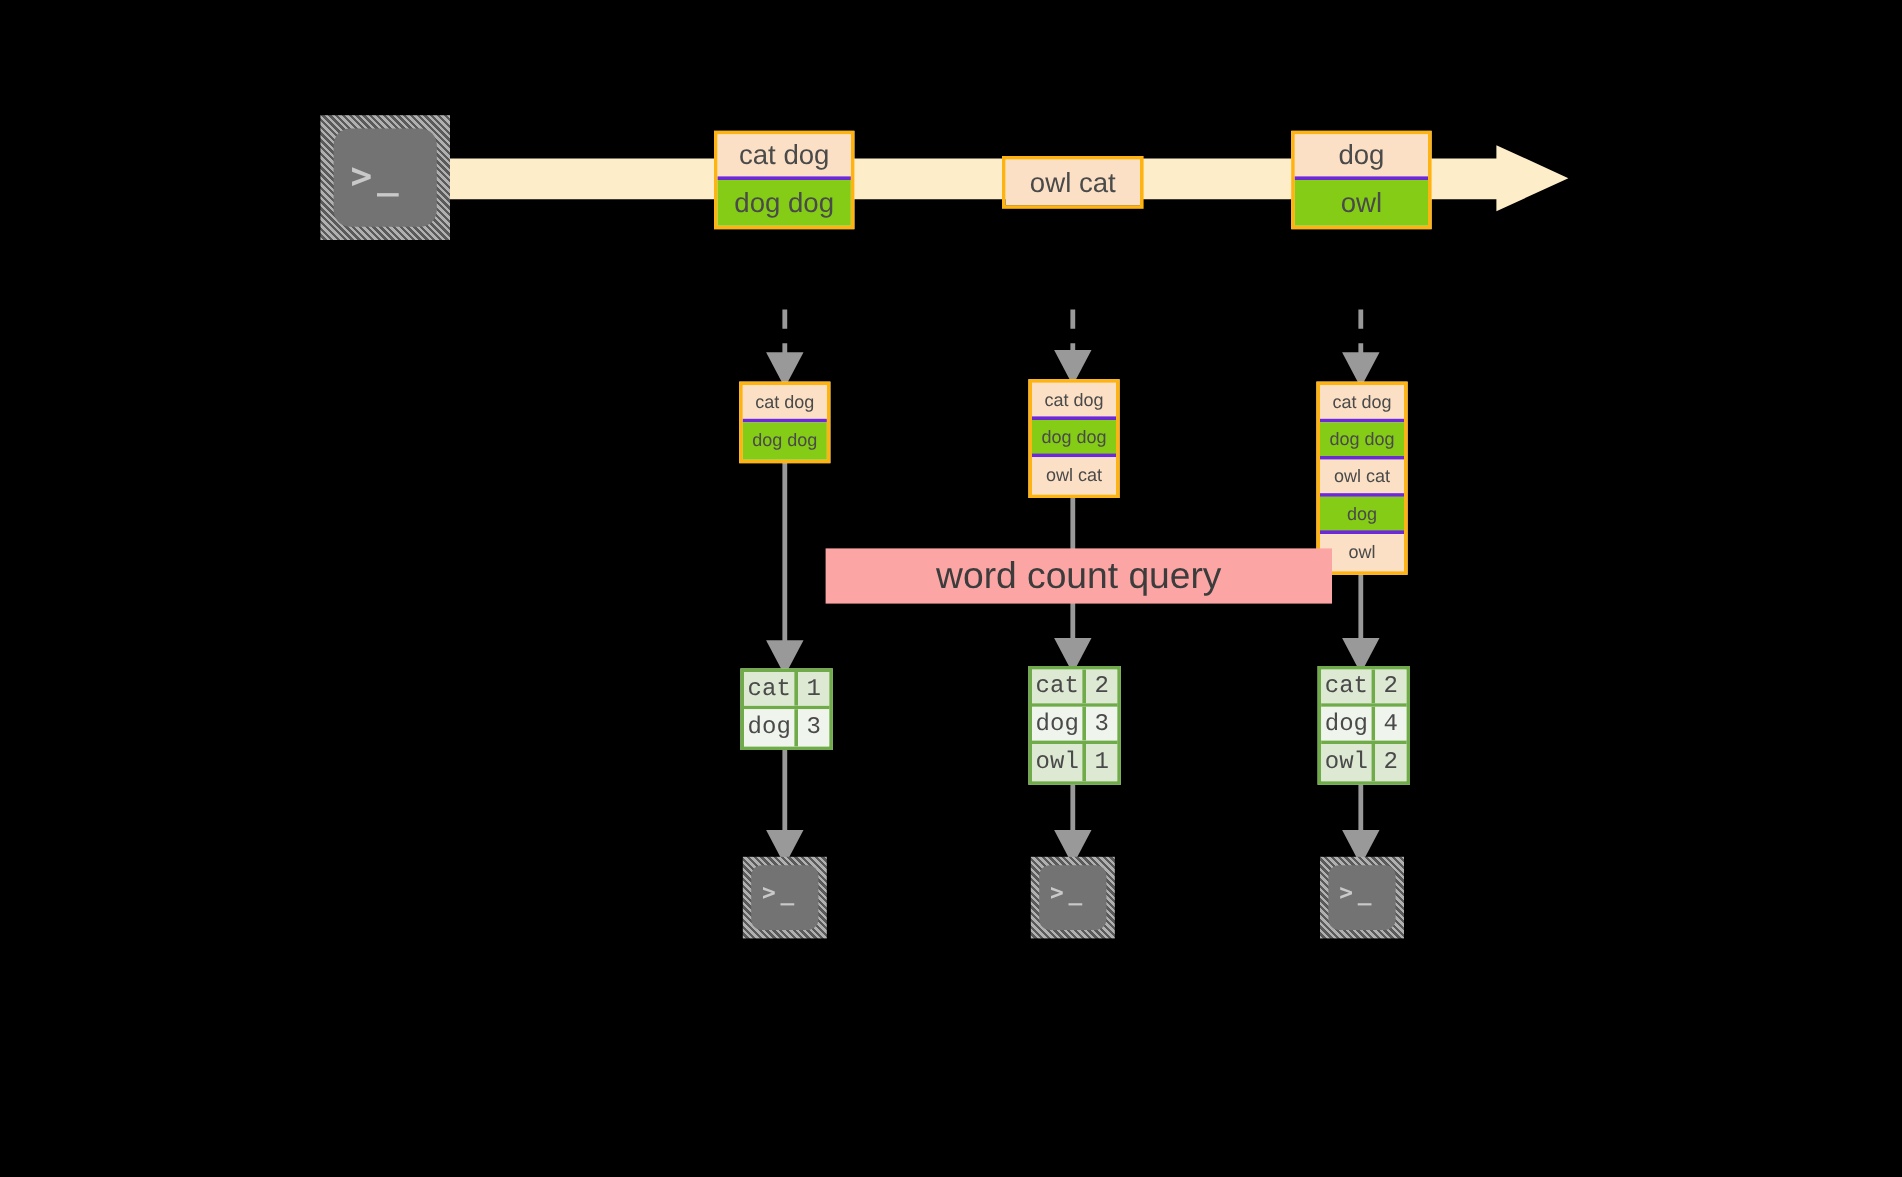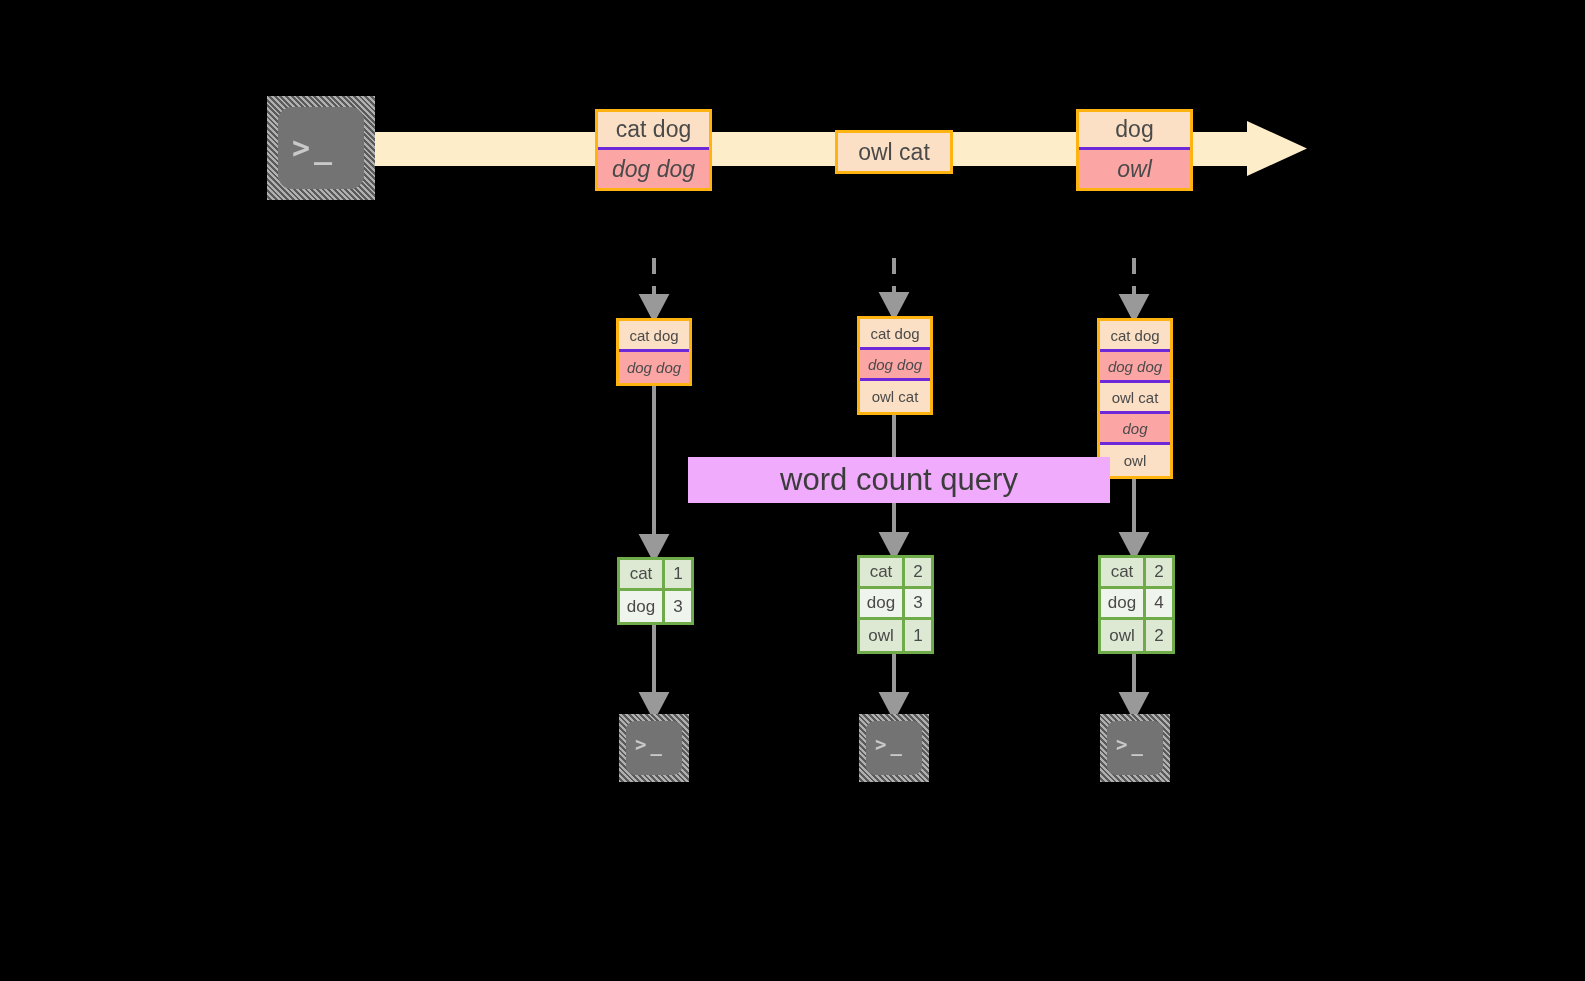--- a/index.html
+++ b/index.html
@@ -86,7 +86,7 @@
     background: #fbe0c5;
     border-bottom: 3px solid #6d28d9;
   }
-  .rec .cell.alt { background: #fca5a5; font-style: italic; }
+  .rec .cell.alt { background: #84cc16; }
   .rec .cell:last-child { border-bottom: none; }
 
   .rec.top { font-size: 23px; }

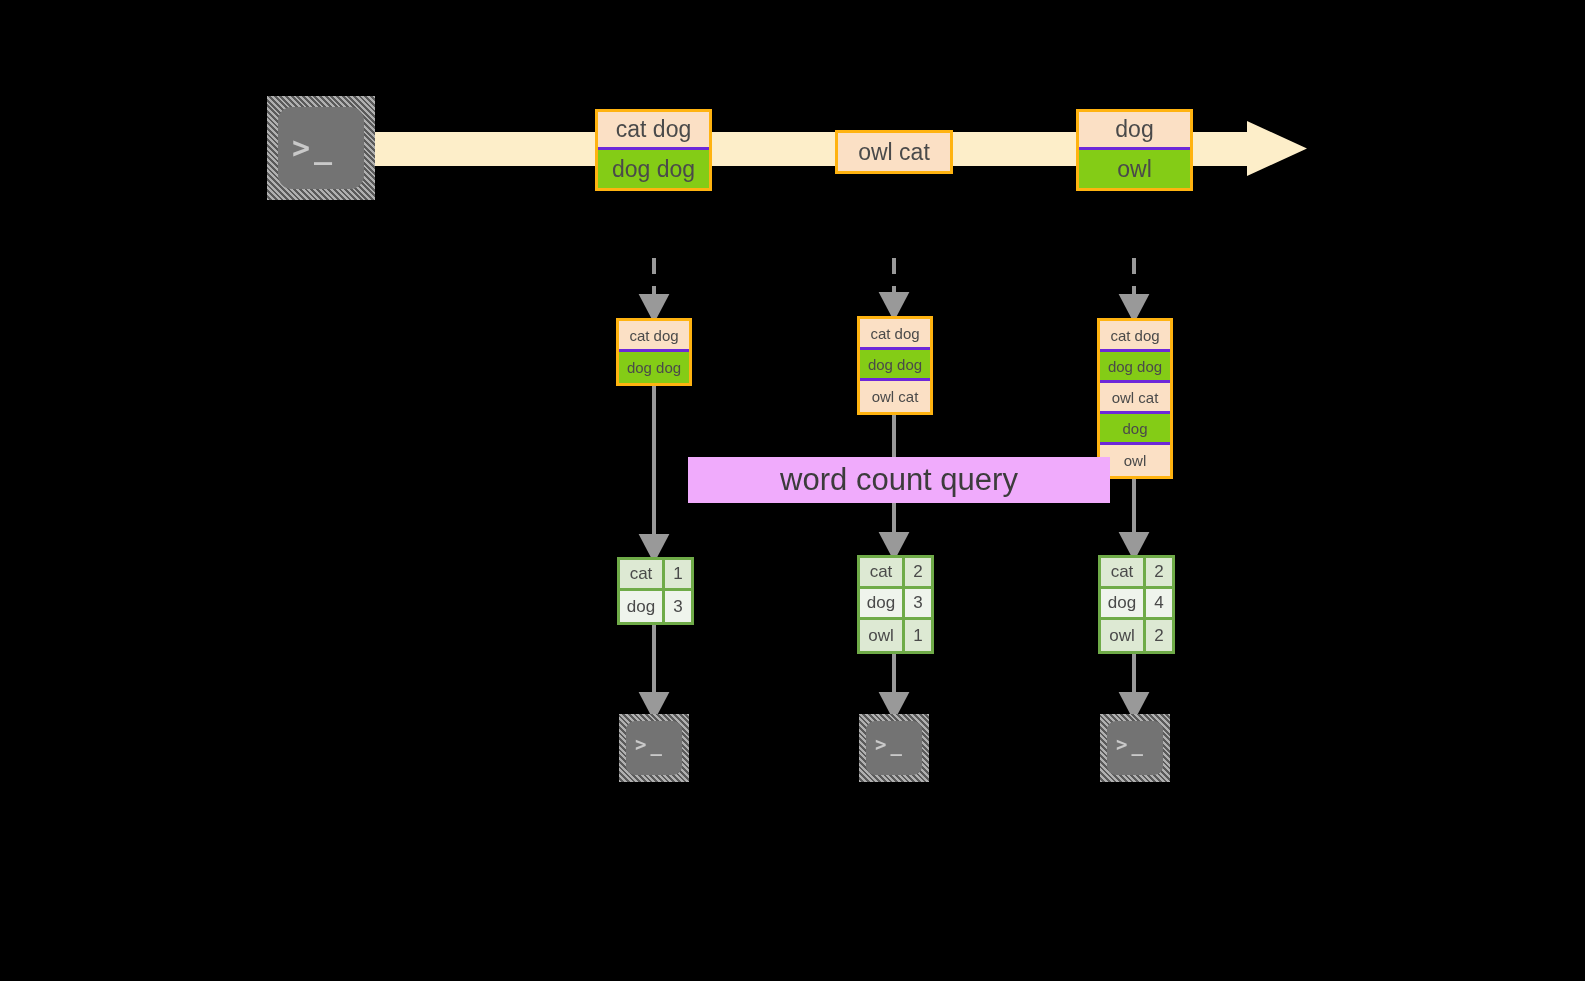--- a/index.html
+++ b/index.html
@@ -131,7 +131,7 @@
   
   .query-label {
     position: absolute;
-    background: #f0abfc;
+    background: #fca5a5;
     color: #3c3c3c;
     display: flex;
     align-items: center;

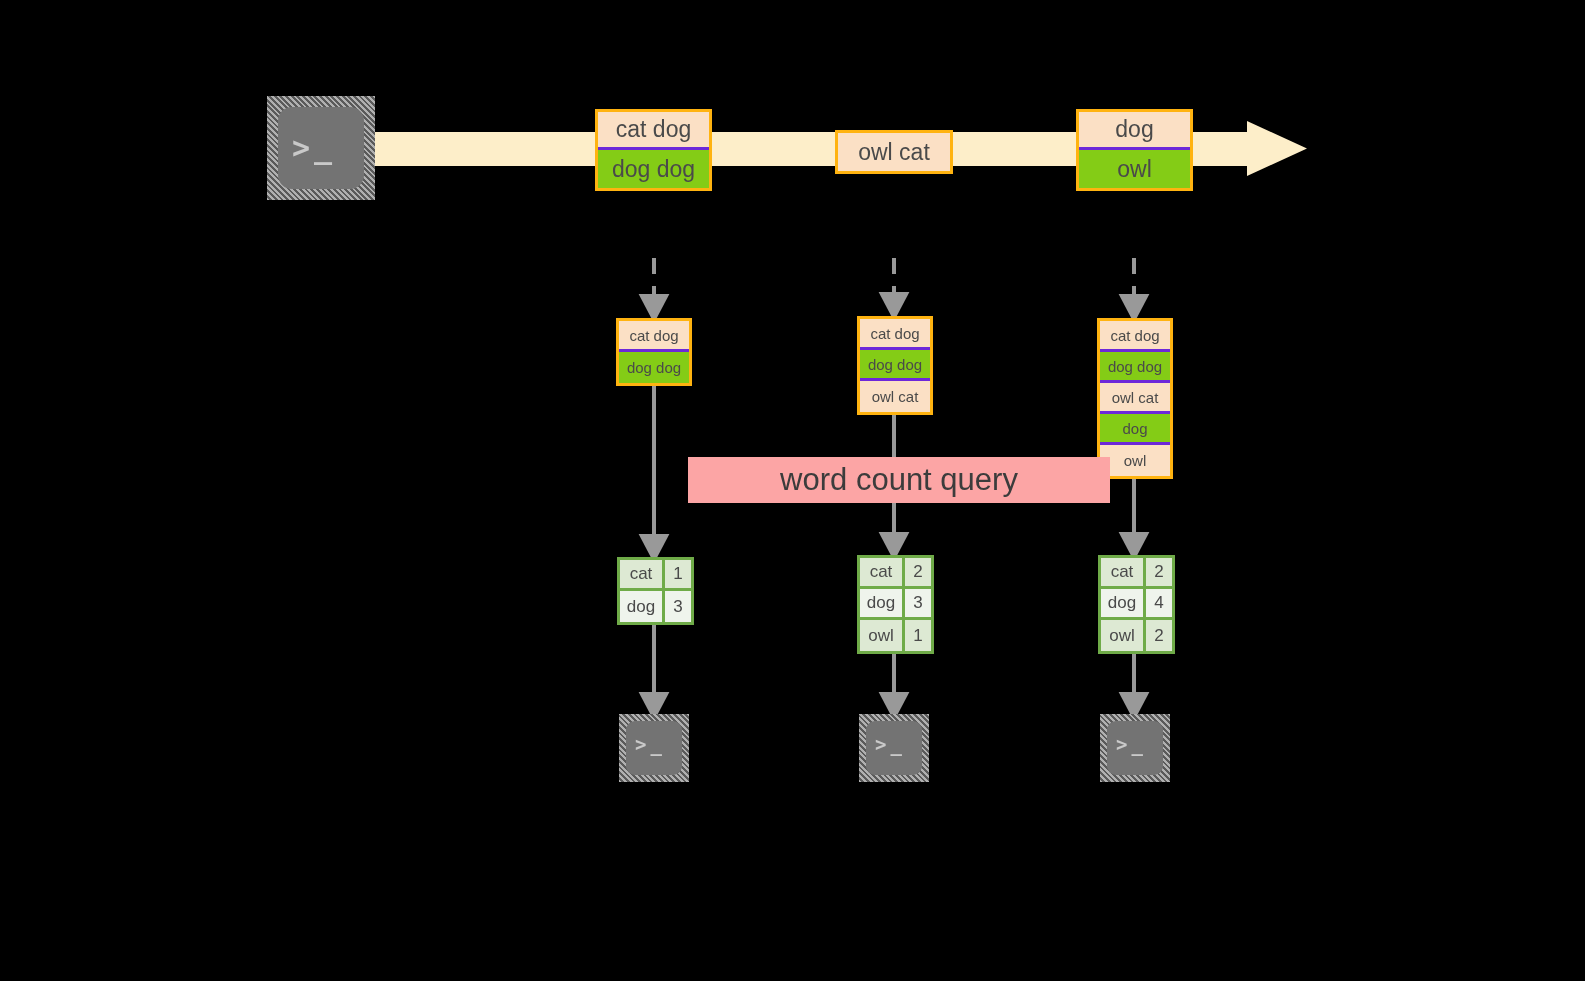--- a/index.html
+++ b/index.html
@@ -101,8 +101,9 @@
     border: 3px solid #6fab48;
     display: flex;
     flex-direction: column;
-    font-size: 17px;
+    font-size: 20px;
     background: #eef4e9;
+    font-family: Liberation Mono, monospace;
   }
   .res .row {
     display: flex;

